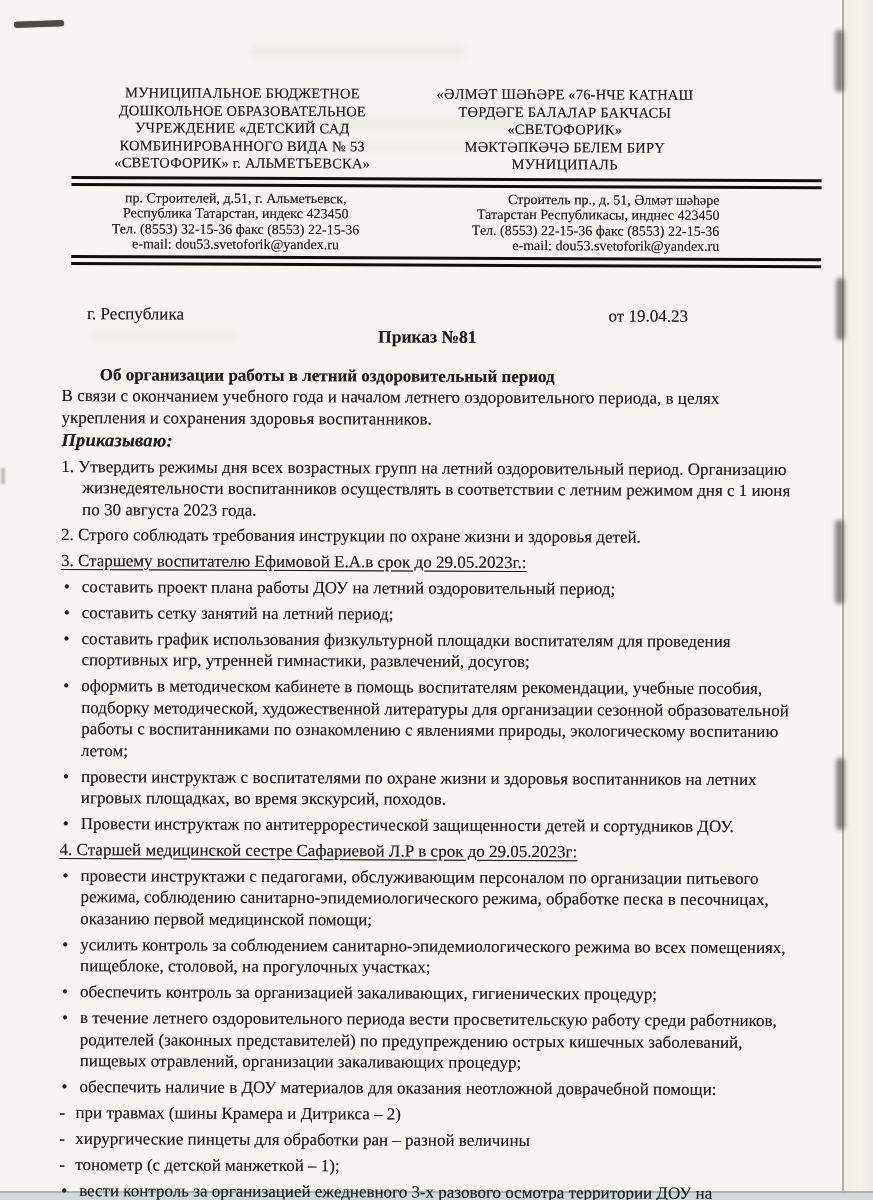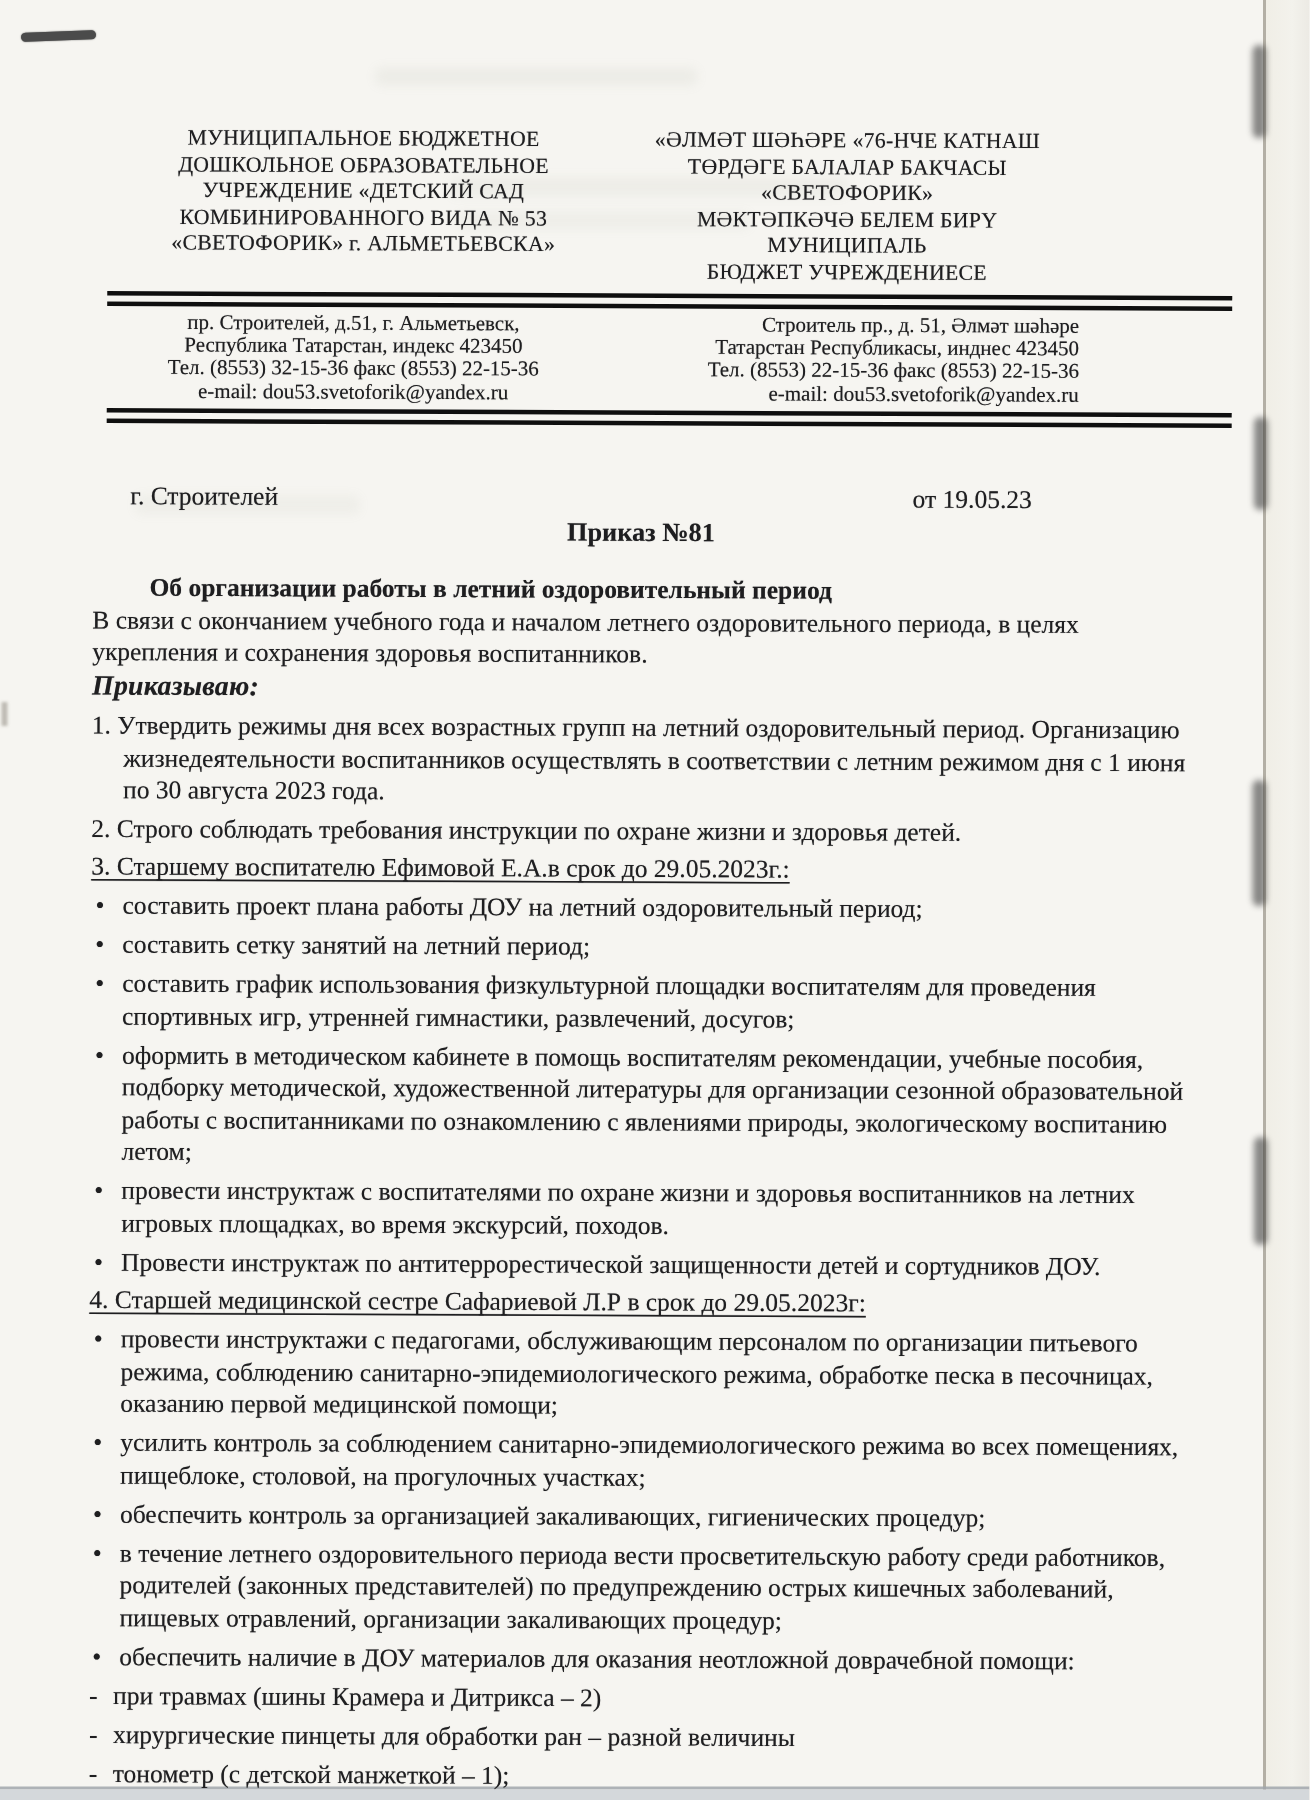--- a/index.html
+++ b/index.html
@@ -85,7 +85,6 @@
       <div>«ӘЛМӘТ ШӘҺӘРЕ «76-НЧЕ КАТНАШ</div>
       <div>ТӨРДӘГЕ БАЛАЛАР БАКЧАСЫ «СВЕТОФОРИК»</div>
       <div>МӘКТӘПКӘЧӘ БЕЛЕМ БИРҮ МУНИЦИПАЛЬ</div>
-      <div>БЮДЖЕТ УЧРЕЖДЕНИЕСЕ</div>
     </div>
   </div>
 

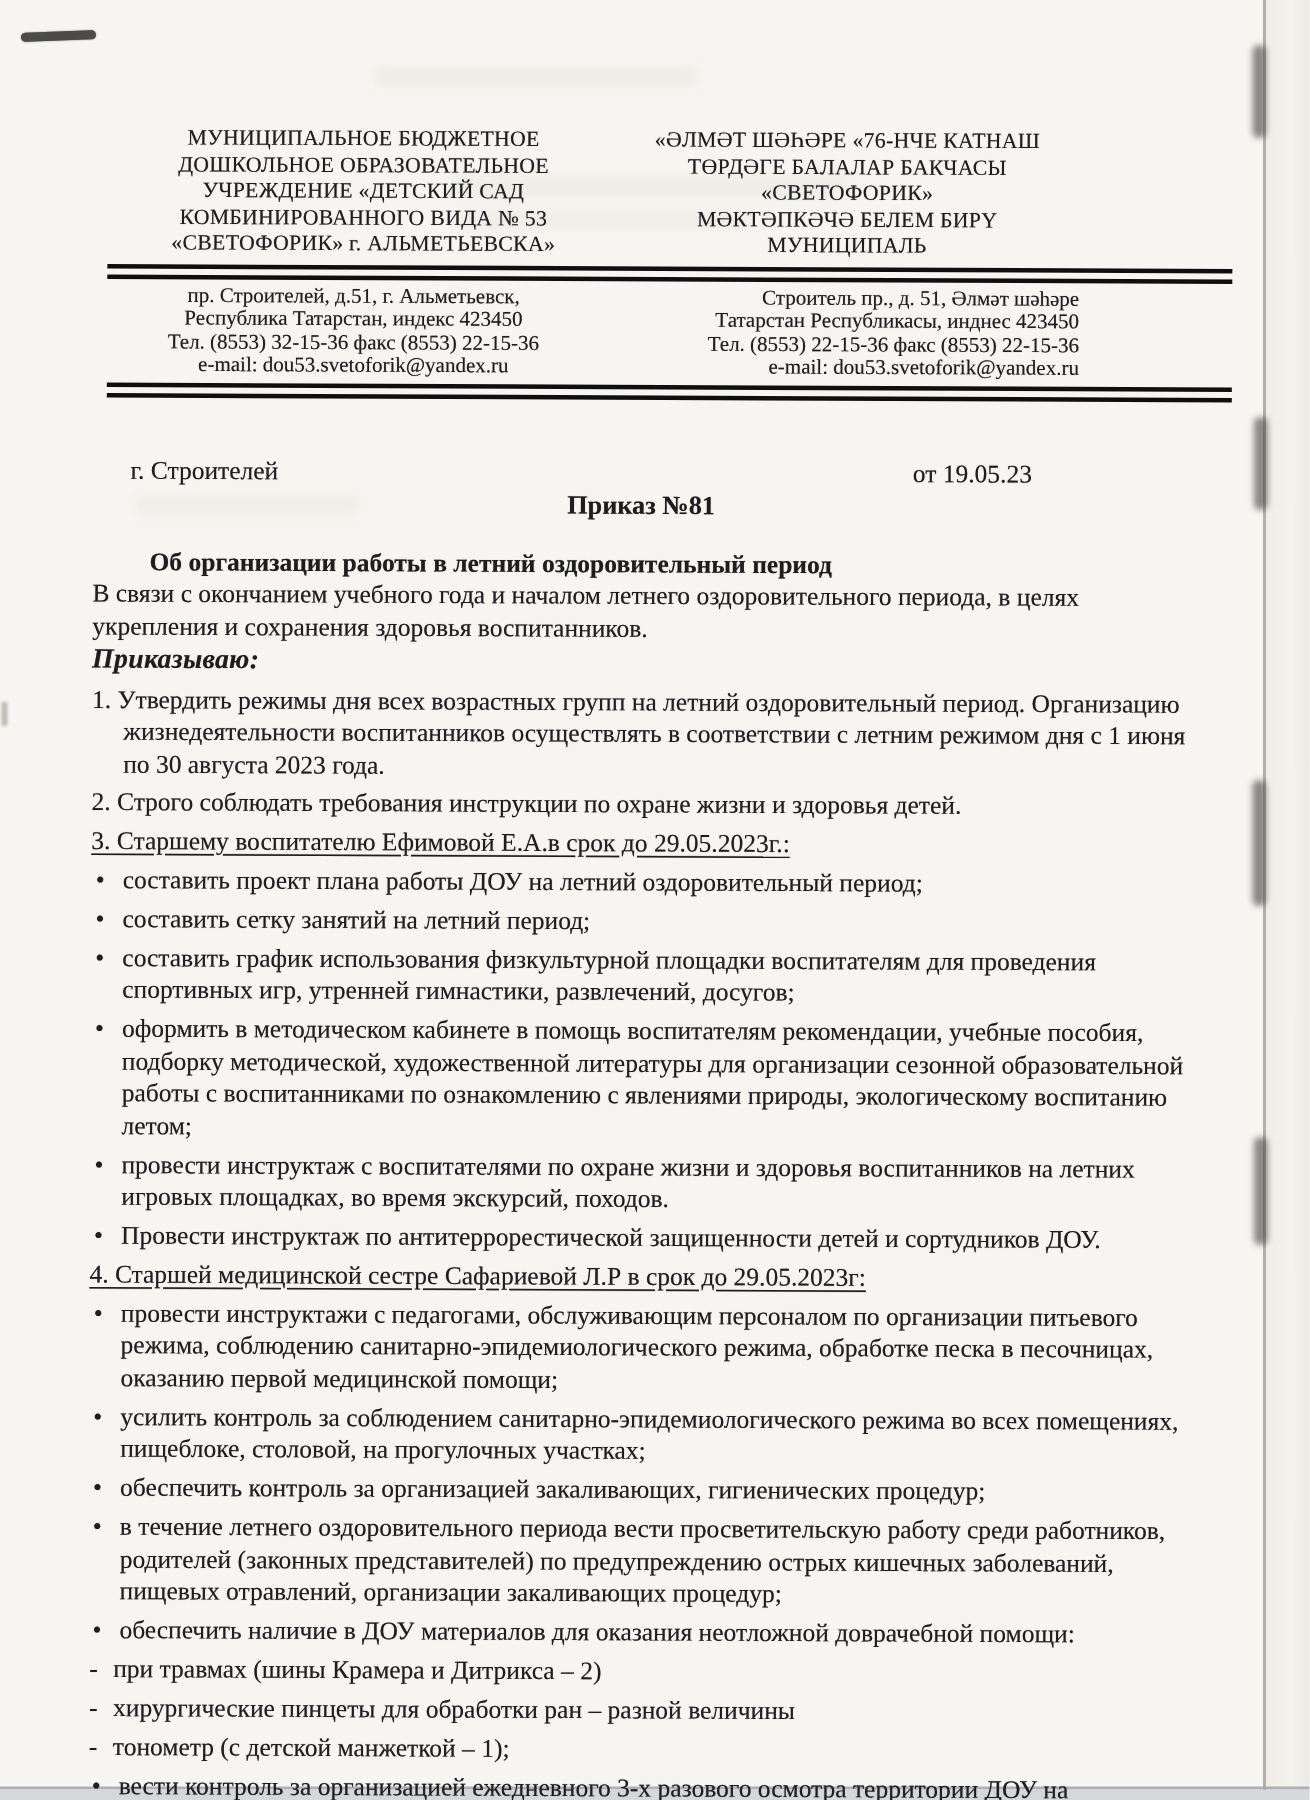--- a/index.html
+++ b/index.html
@@ -110,7 +110,7 @@
   <div class="main">
 
     <div class="city-date">
-      <span>г. Строителей</span>
+      <span>г. Республика</span>
       <span>от 19.05.23</span>
     </div>
 

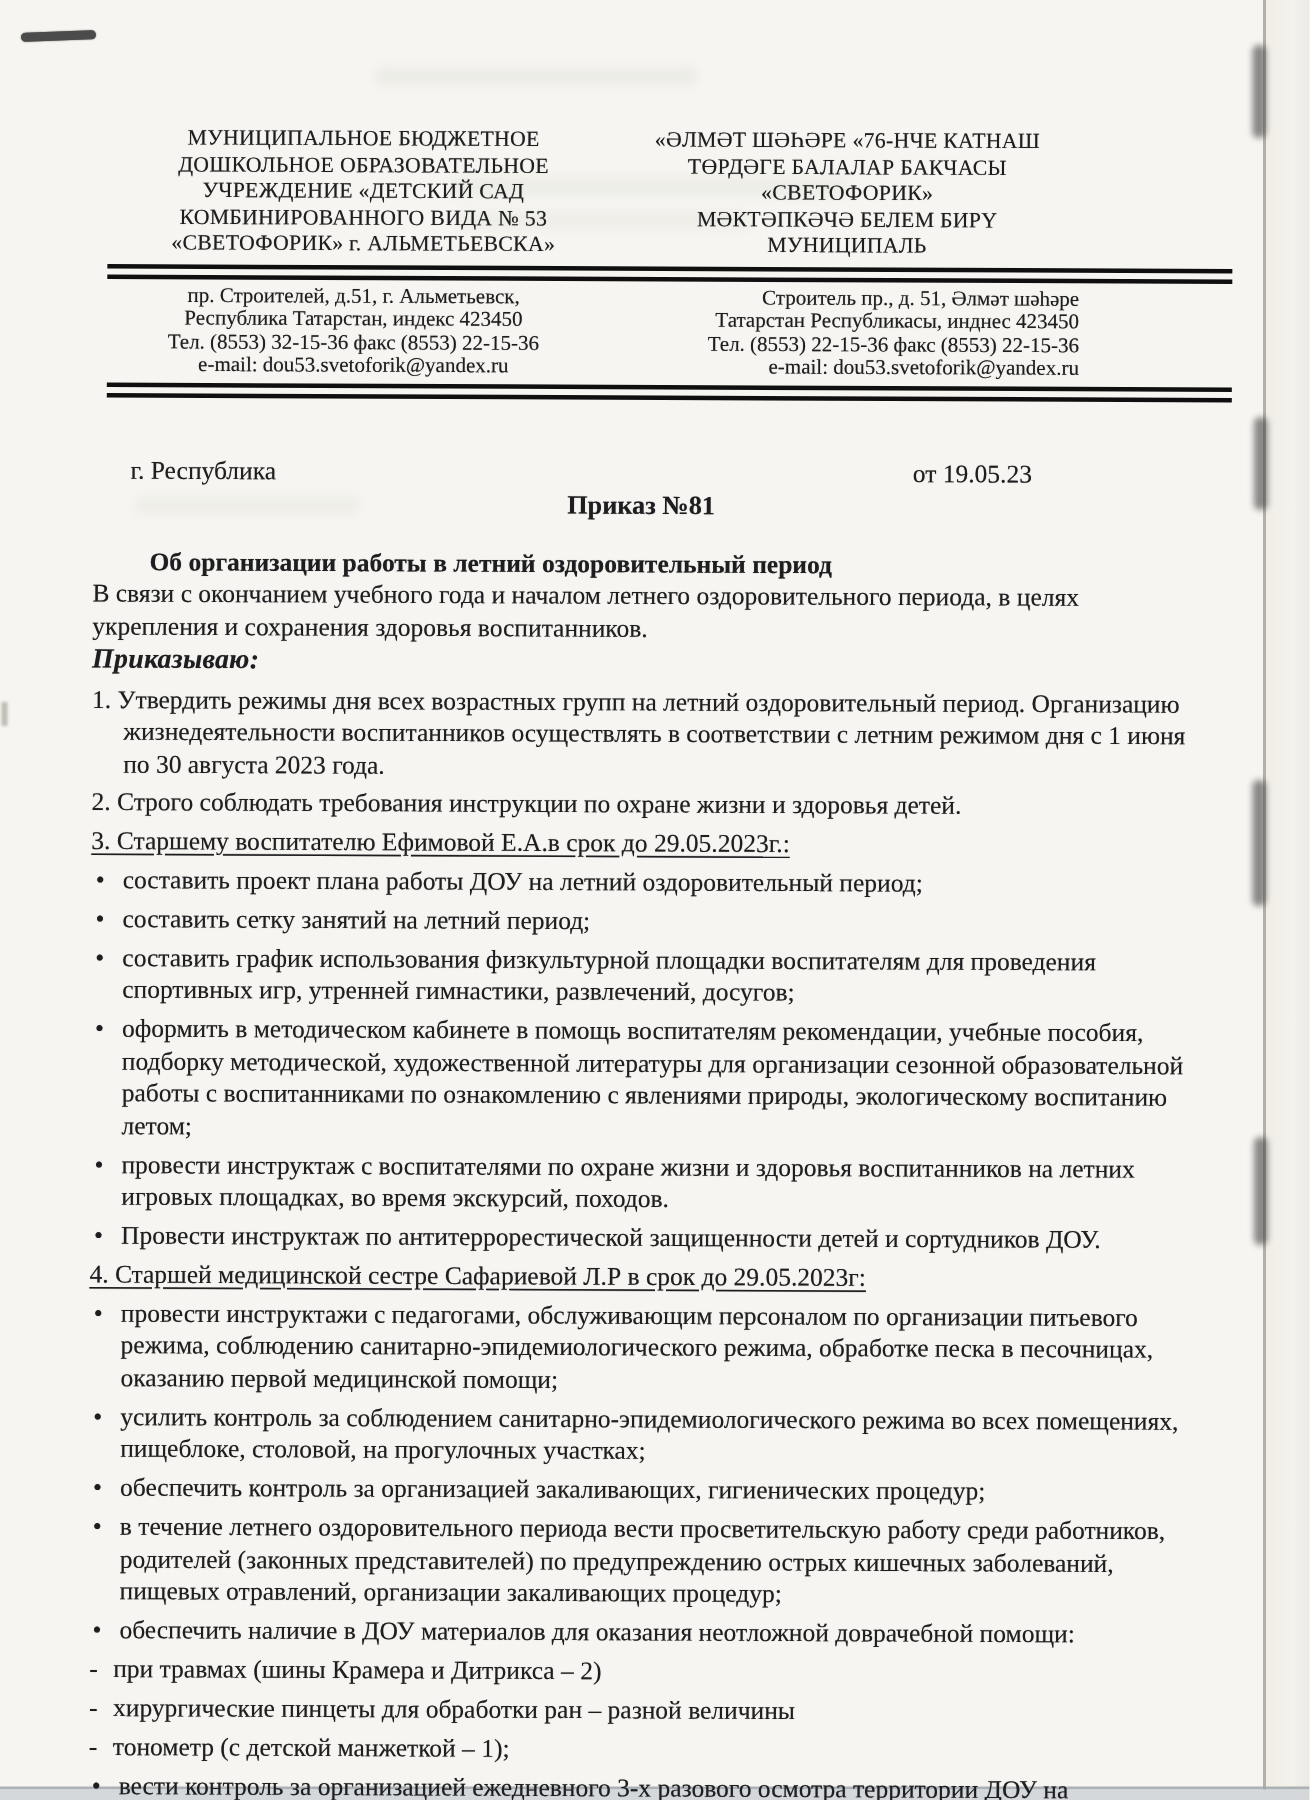--- a/index.html
+++ b/index.html
@@ -111,7 +111,7 @@
 
     <div class="city-date">
       <span>г. Республика</span>
-      <span>от 19.05.23</span>
+      <span>от 19.04.23</span>
     </div>
 
     <div class="order-title">Приказ №81</div>

